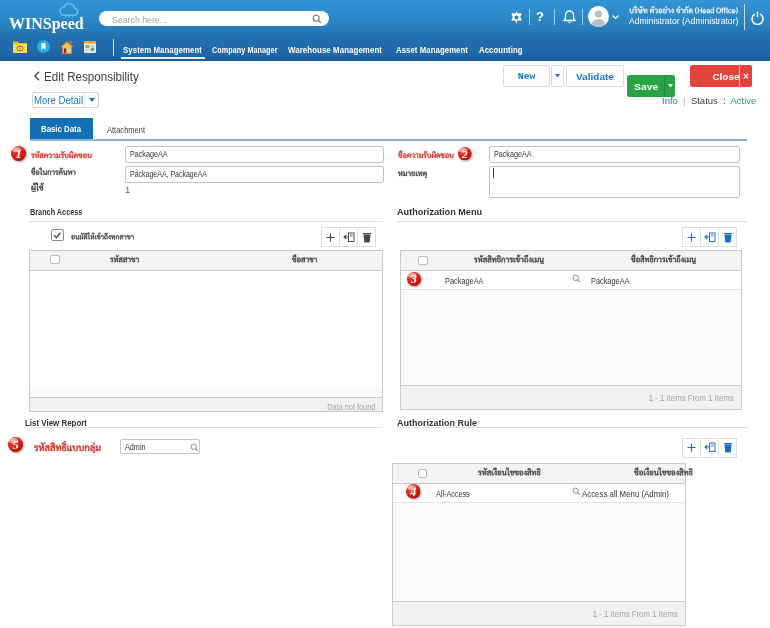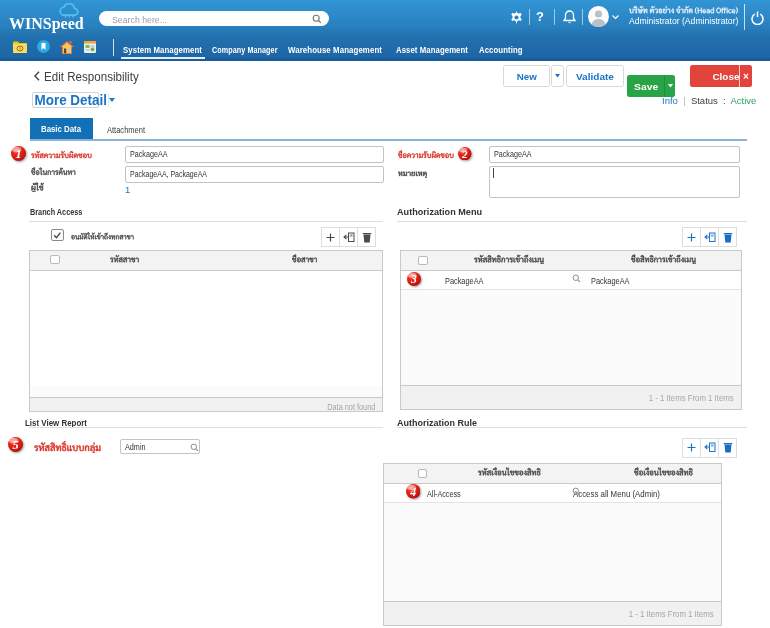--- a/index.html
+++ b/index.html
@@ -192,7 +192,7 @@
     </svg>
 <div class="ab" style="left:44px;top:69.5px;font-size:12.5px;color:#3c4043"><span class="fit" id="f7" style="display:inline-block;transform:scaleX(0.927);transform-origin:0 50%;">Edit Responsibility</span></div>
 <div class="btn wbtn" style="left:503px;top:65px;width:47px">
-      <span class="fit" id="f8" style="display:inline-block;transform:scaleX(1.023);transform-origin:50% 50%;">New</span>
+      <span class="fit" id="f8" style="display:inline-block;transform:scaleX(1.023);transform-origin:50% 50%;font-family:Liberation Mono, monospace;">New</span>
     </div>
 <div class="btn wbtn" style="left:551px;top:65px;width:13px">
       <svg width="5" height="3.5" viewBox="0 0 6 4">

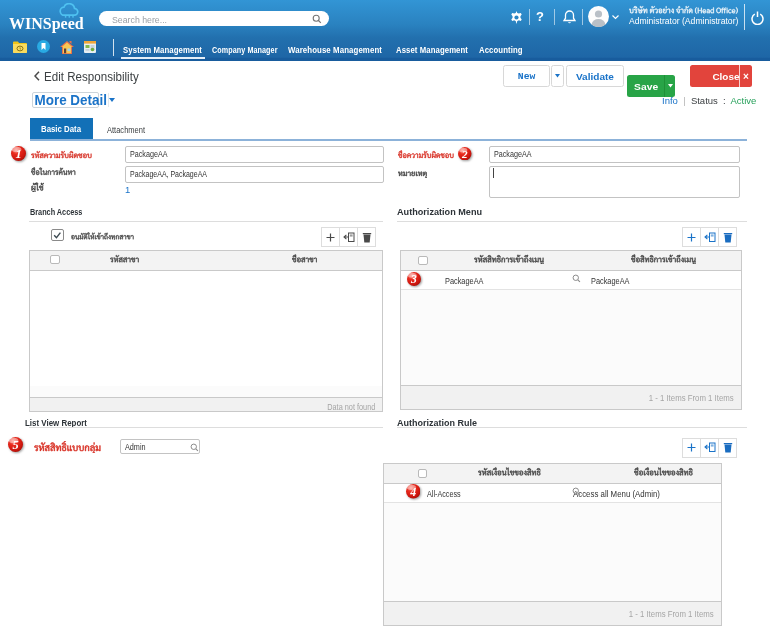--- a/index.html
+++ b/index.html
@@ -215,7 +215,7 @@
       <div style="width:13px;height:100%;border-left:1px solid rgba(255,255,255,.75);display:flex;align-items:center;justify-content:center;font-size:10px">×</div>
     </div>
 <div class="ab" style="left:32px;top:92px;width:67px;height:16px;background:#fff;border:1px solid #ccd4da;border-radius:2px;display:flex;align-items:center">
-      <div style="flex:1;text-align:center;font-size:14px;font-weight:700;color:#1a73c8"><span class="fit" id="f12" style="display:inline-block;transform:scaleX(0.960);transform-origin:50% 50%;">More Detail</span></div>
+      <div style="flex:1;text-align:center;font-size:10px;font-weight:400;color:#1a73c8"><span class="fit" id="f12" style="display:inline-block;transform:scaleX(0.960);transform-origin:50% 50%;">More Detail</span></div>
       <div style="width:15px;height:100%;border-left:1px solid #e3e8ec;display:flex;align-items:center;justify-content:center">
         <svg width="6" height="4" viewBox="0 0 6 4">
           <path d="M0 0h6L3 4z" fill="#1a73c8"></path>

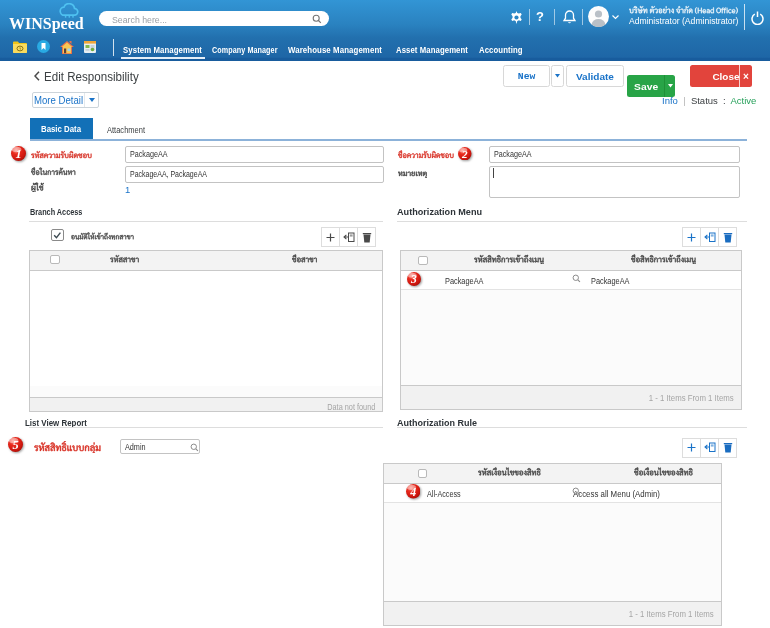--- a/index.html
+++ b/index.html
@@ -605,7 +605,7 @@
         </svg>
       </div>
 </div>
-<div class="tbl" style="left:383px;top:462.5px;width:339px;height:163px">
+<div class="tbl" style="left:392px;top:462.5px;width:294px;height:163px">
       <div class="thead"></div>
       <div class="row">
         <div class="rTxt" style="left:43px;top:5px"><span class="fit" id="f28" style="display:inline-block;transform:scaleX(0.837);transform-origin:0 50%;">All-Access</span></div>

